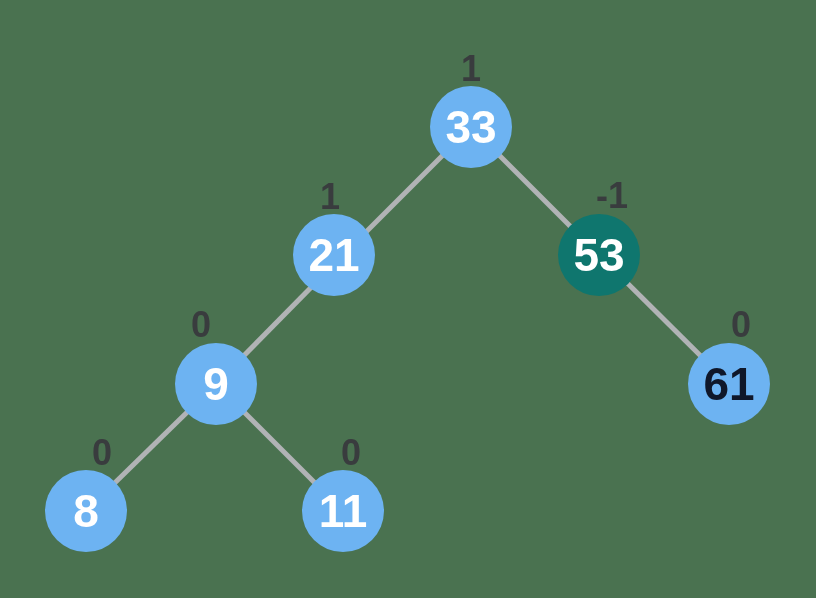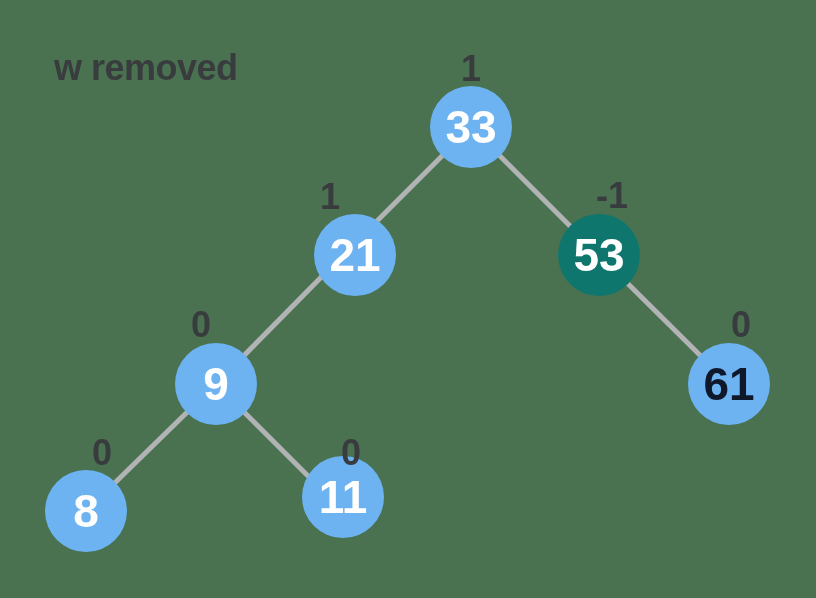--- a/index.html
+++ b/index.html
@@ -15,7 +15,6 @@
 <body style="background: rgb(74, 114, 80);">
 
 <div id="canvas" style="width: 816px; height: 598px; background: rgb(74, 114, 80);">
-  <div id="caption" style="left: 54px; top: 50px; color: rgb(57, 60, 62);">w removed</div>
   <svg id="edges" xmlns="http://www.w3.org/2000/svg" viewBox="0 0 816 598">
       <line x1="471" y1="127" x2="343" y2="255" stroke="#b1b3b5" stroke-width="5"></line>
       <line x1="471" y1="127" x2="599" y2="255" stroke="#b1b3b5" stroke-width="5"></line>

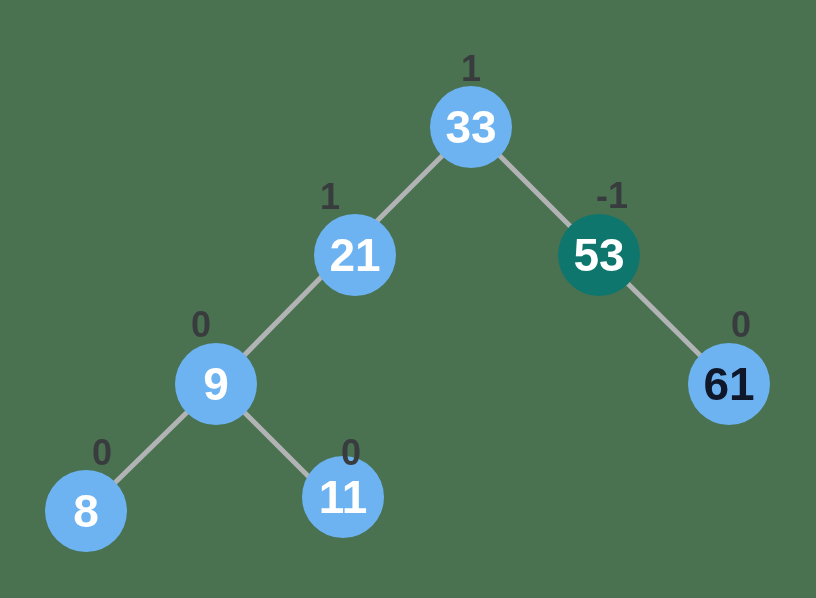--- a/index.html
+++ b/index.html
@@ -26,7 +26,7 @@
   <div id="nodes">
       <div class="node" style="left: 430px; top: 86px; width: 82px; height: 82px; background: rgb(109, 179, 242); color: rgb(255, 255, 255);">33</div>
       <div class="balance" style="left: 471px; top: 69px; color: rgb(57, 60, 62);">1</div>
-      <div class="node" style="left: 314px; top: 214px; width: 82px; height: 82px; background: rgb(109, 179, 242); color: rgb(255, 255, 255);">21</div>
+      <div class="node" style="left: 293px; top: 214px; width: 82px; height: 82px; background: rgb(109, 179, 242); color: rgb(255, 255, 255);">21</div>
       <div class="balance" style="left: 330px; top: 197px; color: rgb(57, 60, 62);">1</div>
       <div class="node" style="left: 558px; top: 214px; width: 82px; height: 82px; background: #0f766e; color: rgb(255, 255, 255);">53</div>
       <div class="balance" style="left: 612px; top: 196px; color: rgb(57, 60, 62);">-1</div>

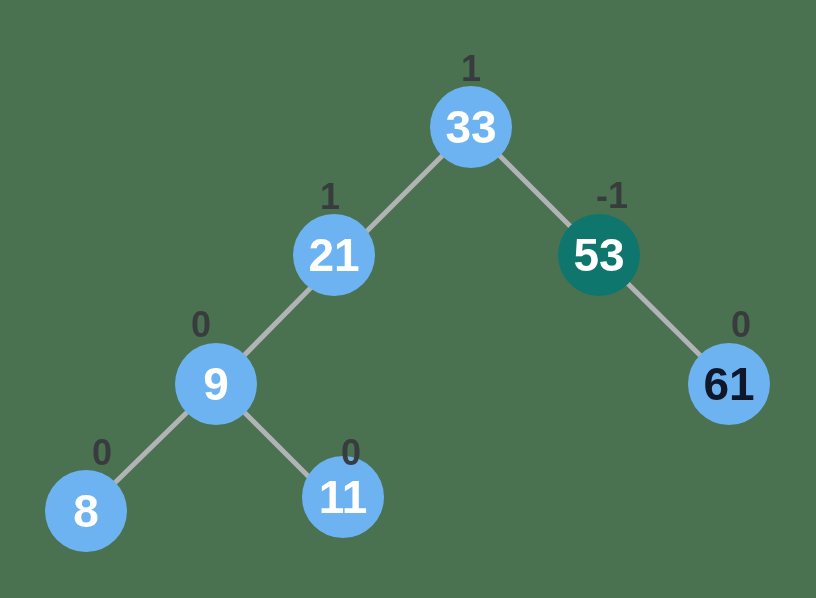--- a/index.html
+++ b/index.html
@@ -36,7 +36,7 @@
       <div class="balance" style="left: 741px; top: 325px; color: rgb(57, 60, 62);">0</div>
       <div class="node" style="left: 45px; top: 470px; width: 82px; height: 82px; background: rgb(109, 179, 242); color: rgb(255, 255, 255);">8</div>
       <div class="balance" style="left: 102px; top: 453px; color: rgb(57, 60, 62);">0</div>
-      <div class="node" style="left: 302px; top: 456px; width: 82px; height: 82px; background: rgb(109, 179, 242); color: rgb(255, 255, 255);">11</div>
+      <div class="node" style="left: 302px; top: 470px; width: 82px; height: 82px; background: rgb(109, 179, 242); color: rgb(255, 255, 255);">11</div>
       <div class="balance" style="left: 351px; top: 453px; color: rgb(57, 60, 62);">0</div>
     </div>
 </div>

